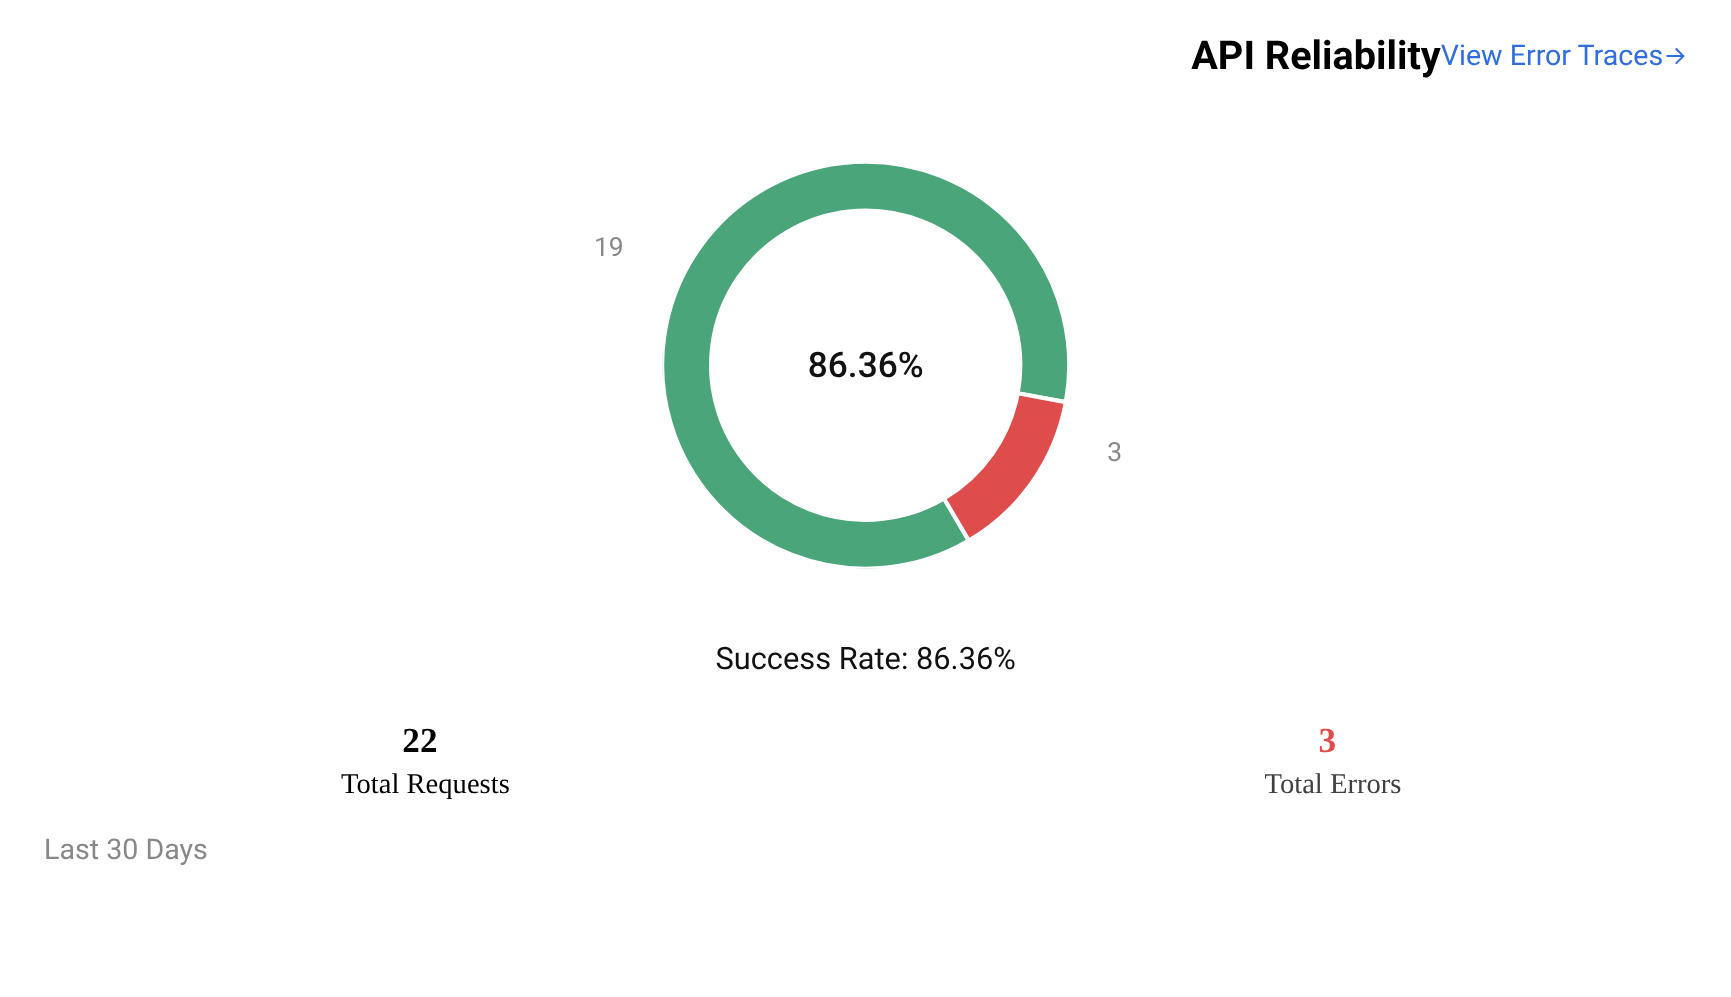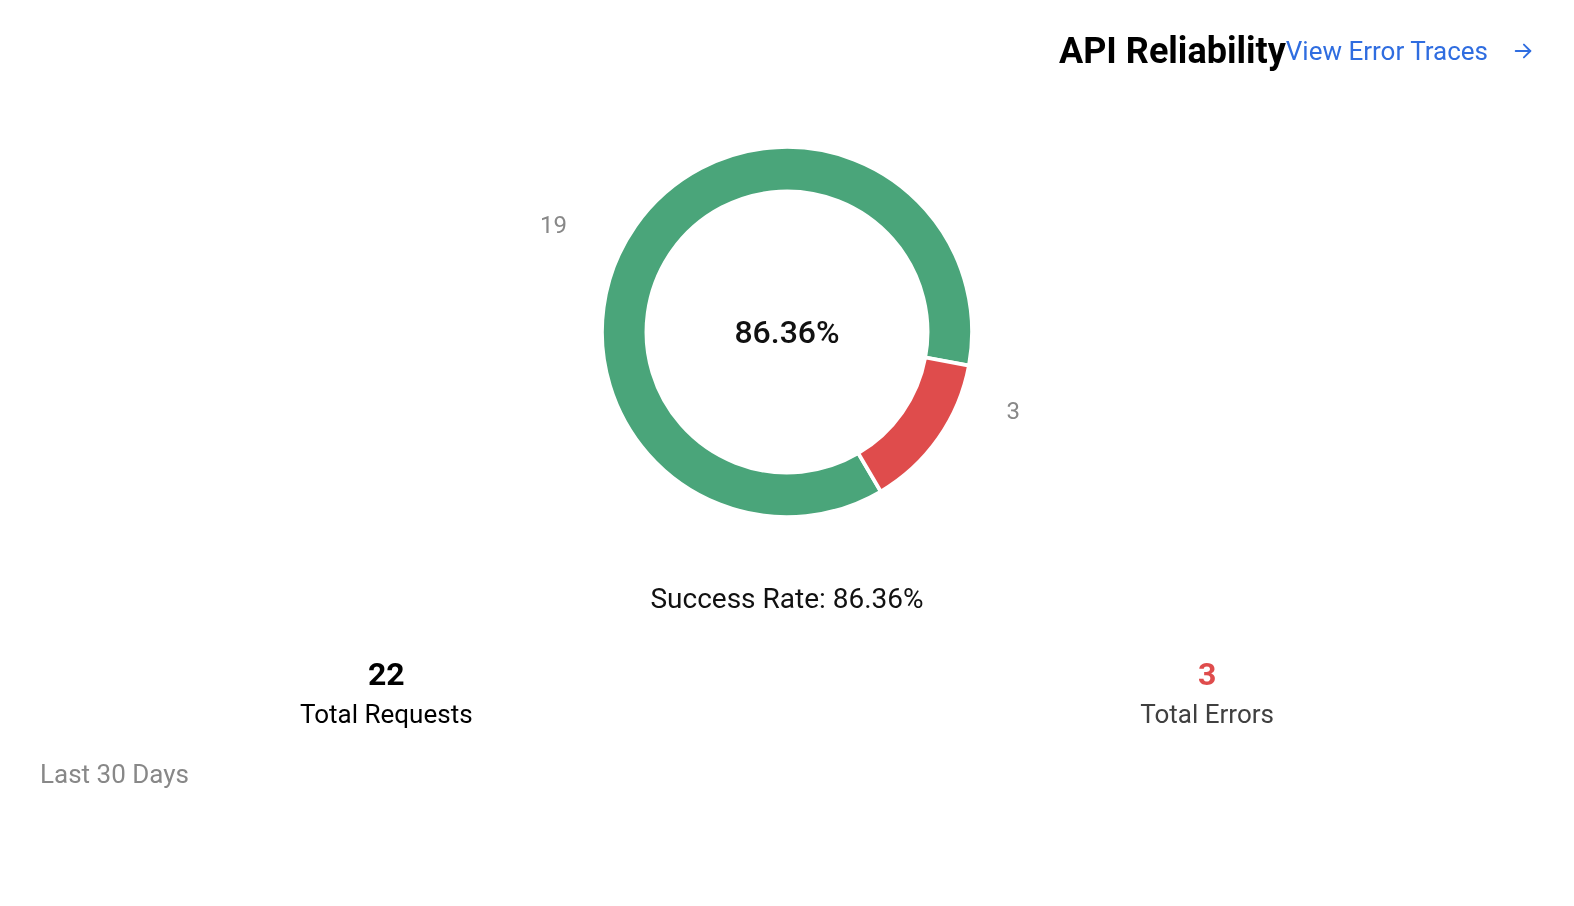--- a/index.html
+++ b/index.html
@@ -31,7 +31,7 @@
       text-decoration: none;
       display: inline-flex;
       align-items: center;
-      gap: 24px;
+      gap: 0;
       cursor: pointer;
     }
     .link svg {

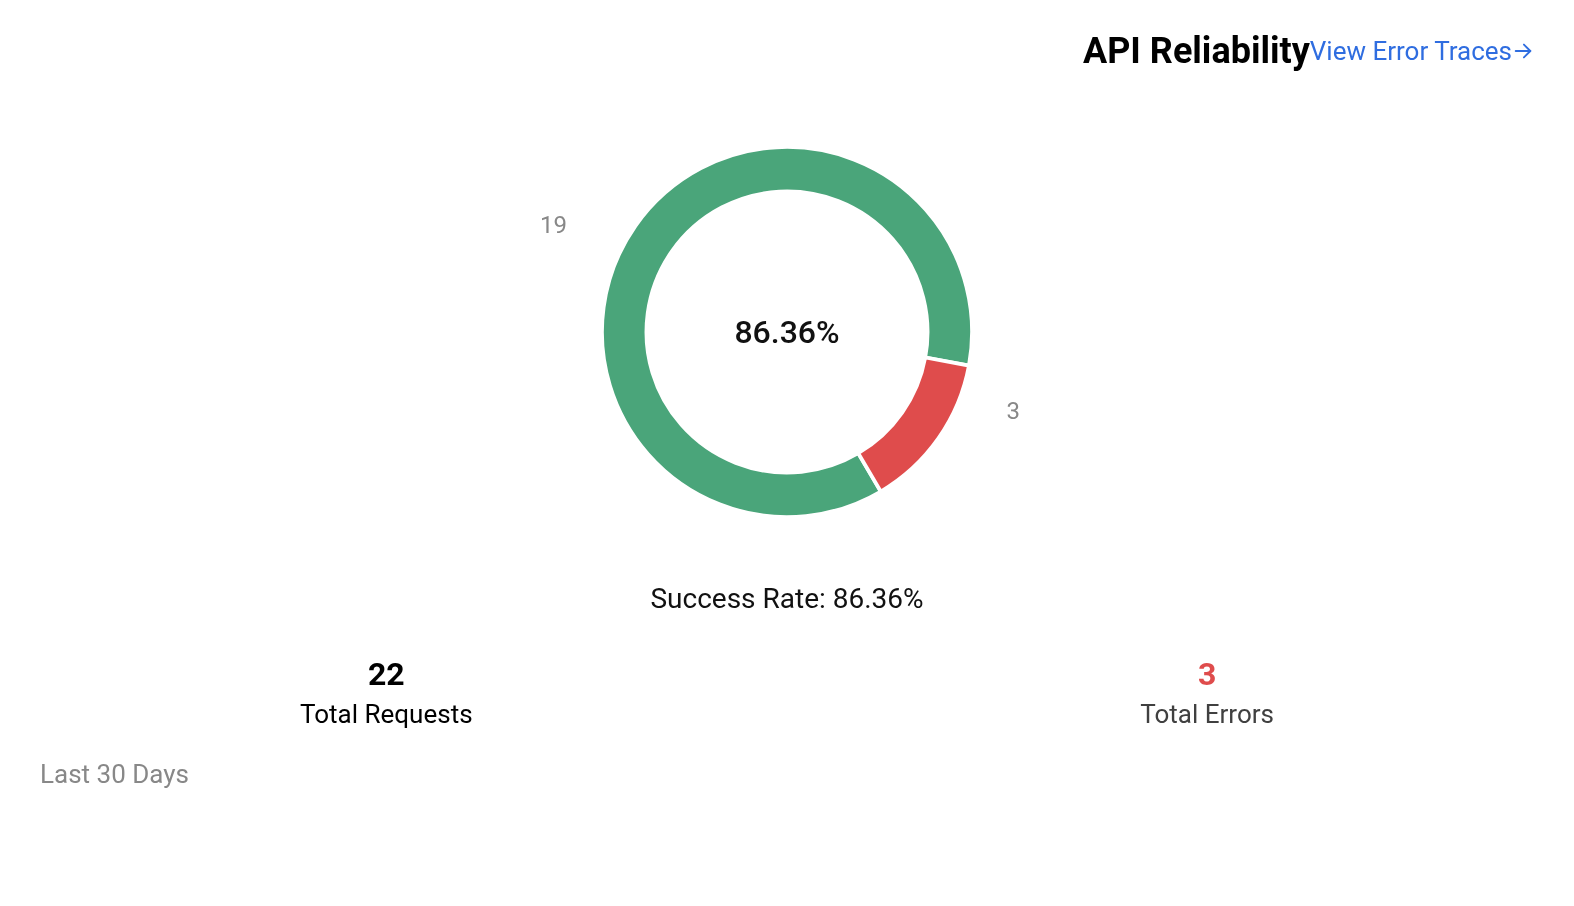--- a/index.html
+++ b/index.html
@@ -88,6 +88,7 @@
     }
     .stat {
       text-align: center;
+      font-family: Liberation Serif, serif;
     }
     .stat-value {
       font-size: 32px;

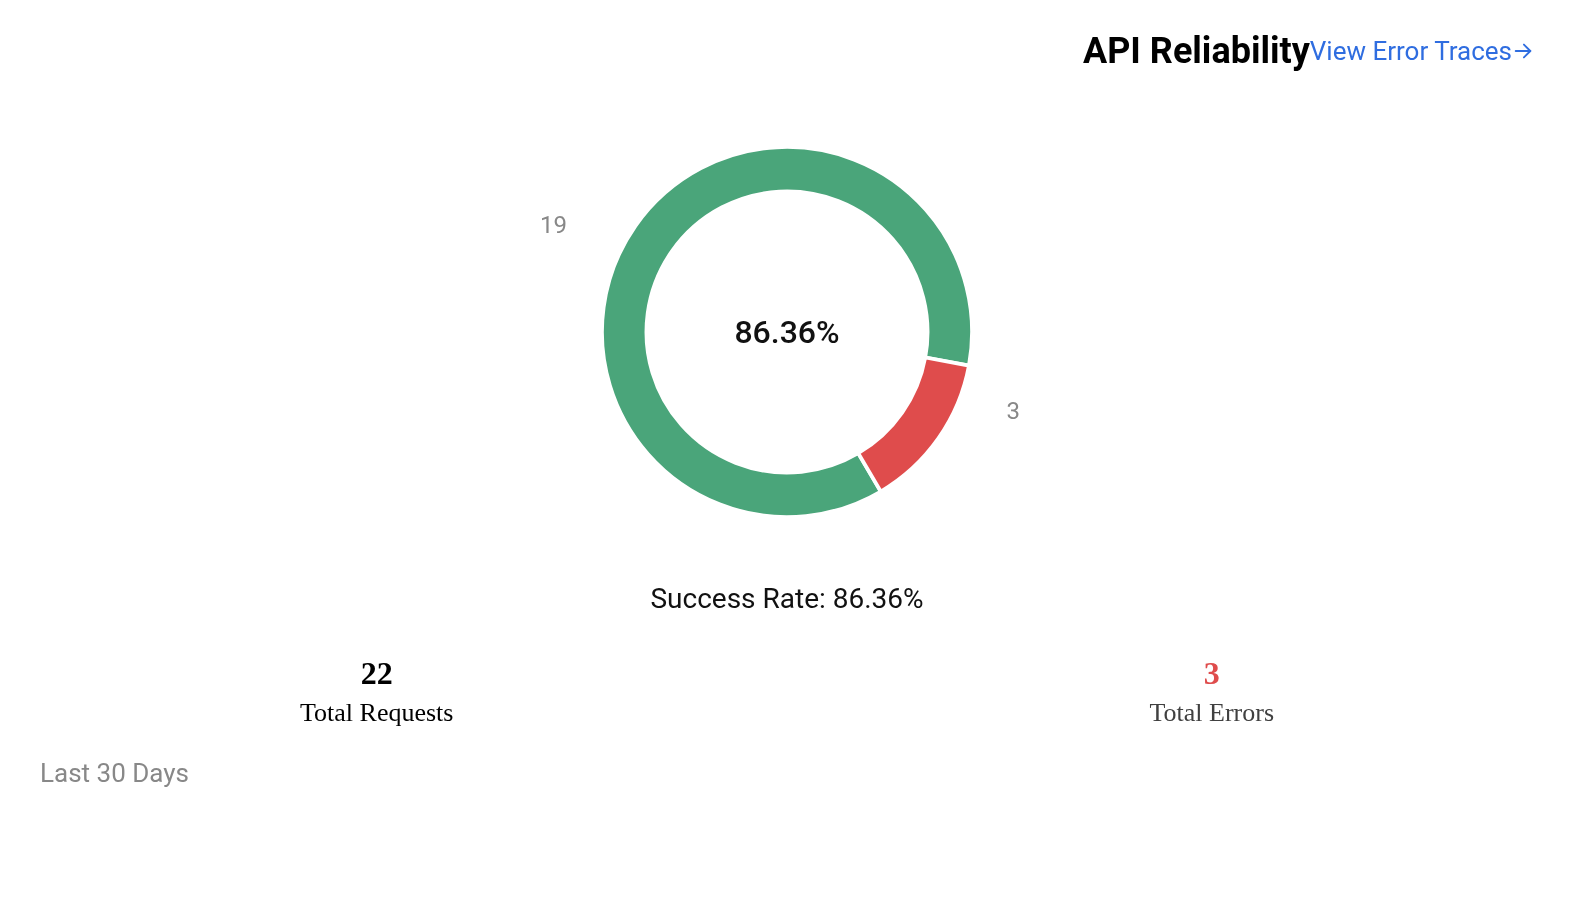--- a/index.html
+++ b/index.html
@@ -98,6 +98,7 @@
       font-size: 26px;
       font-weight: 400;
       margin-top: 6px;
+      margin-left: 10px;
     }
     .stat.requests .stat-value { color: #000000; }
     .stat.requests .stat-label { color: #000000; }

